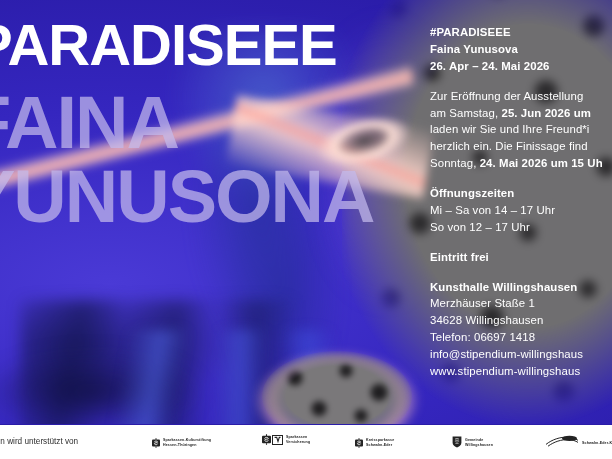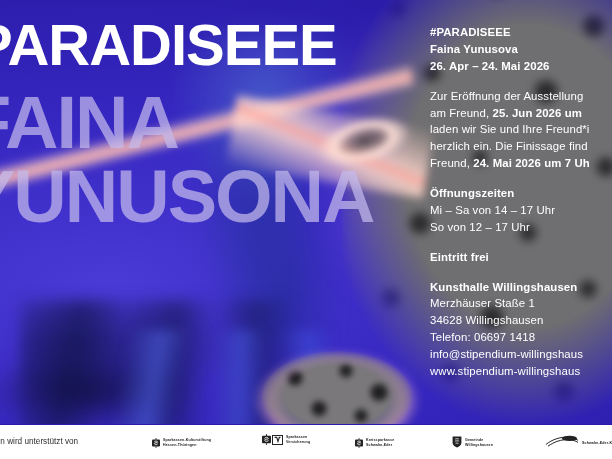--- a/index.html
+++ b/index.html
@@ -254,7 +254,7 @@
 
     <div class="block">
       <div class="nowrap">Zur Eröffnung der Ausstellung</div>
-      <div class="nowrap"><span>am Freund, </span><b>25. Jun 2026 um</b></div>
+      <div class="nowrap"><span>am Samstag, </span><b>25. Jun 2026 um</b></div>
       <div class="nowrap">laden wir Sie und Ihre Freund*i</div>
       <div class="nowrap">herzlich ein. Die Finissage find</div>
       <div class="nowrap"><span>Freund, </span><b>24. Mai 2026 um 7 Uh</b></div>

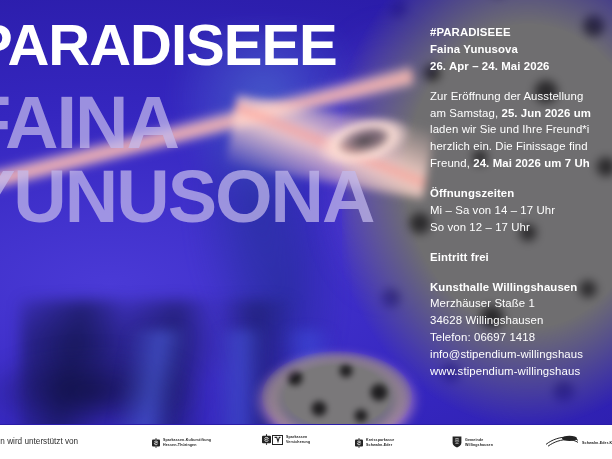--- a/index.html
+++ b/index.html
@@ -257,7 +257,7 @@
       <div class="nowrap"><span>am Samstag, </span><b>25. Jun 2026 um</b></div>
       <div class="nowrap">laden wir Sie und Ihre Freund*i</div>
       <div class="nowrap">herzlich ein. Die Finissage find</div>
-      <div class="nowrap"><span>Freund, </span><b>24. Mai 2026 um 7 Uh</b></div>
+      <div class="nowrap"><span>Sonntag, </span><b>24. Mai 2026 um 7 Uh</b></div>
     </div>
 
     <div class="block">

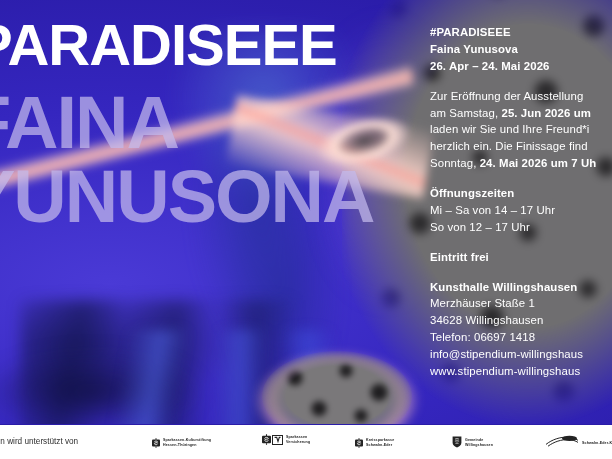--- a/index.html
+++ b/index.html
@@ -257,7 +257,7 @@
       <div class="nowrap"><span>am Samstag, </span><b>25. Jun 2026 um</b></div>
       <div class="nowrap">laden wir Sie und Ihre Freund*i</div>
       <div class="nowrap">herzlich ein. Die Finissage find</div>
-      <div class="nowrap"><span>Sonntag, </span><b>24. Mai 2026 um 7 Uh</b></div>
+      <div class="nowrap"><span>Sonntag, </span><b>24. Mai 2026 um 15 Uh</b></div>
     </div>
 
     <div class="block">

